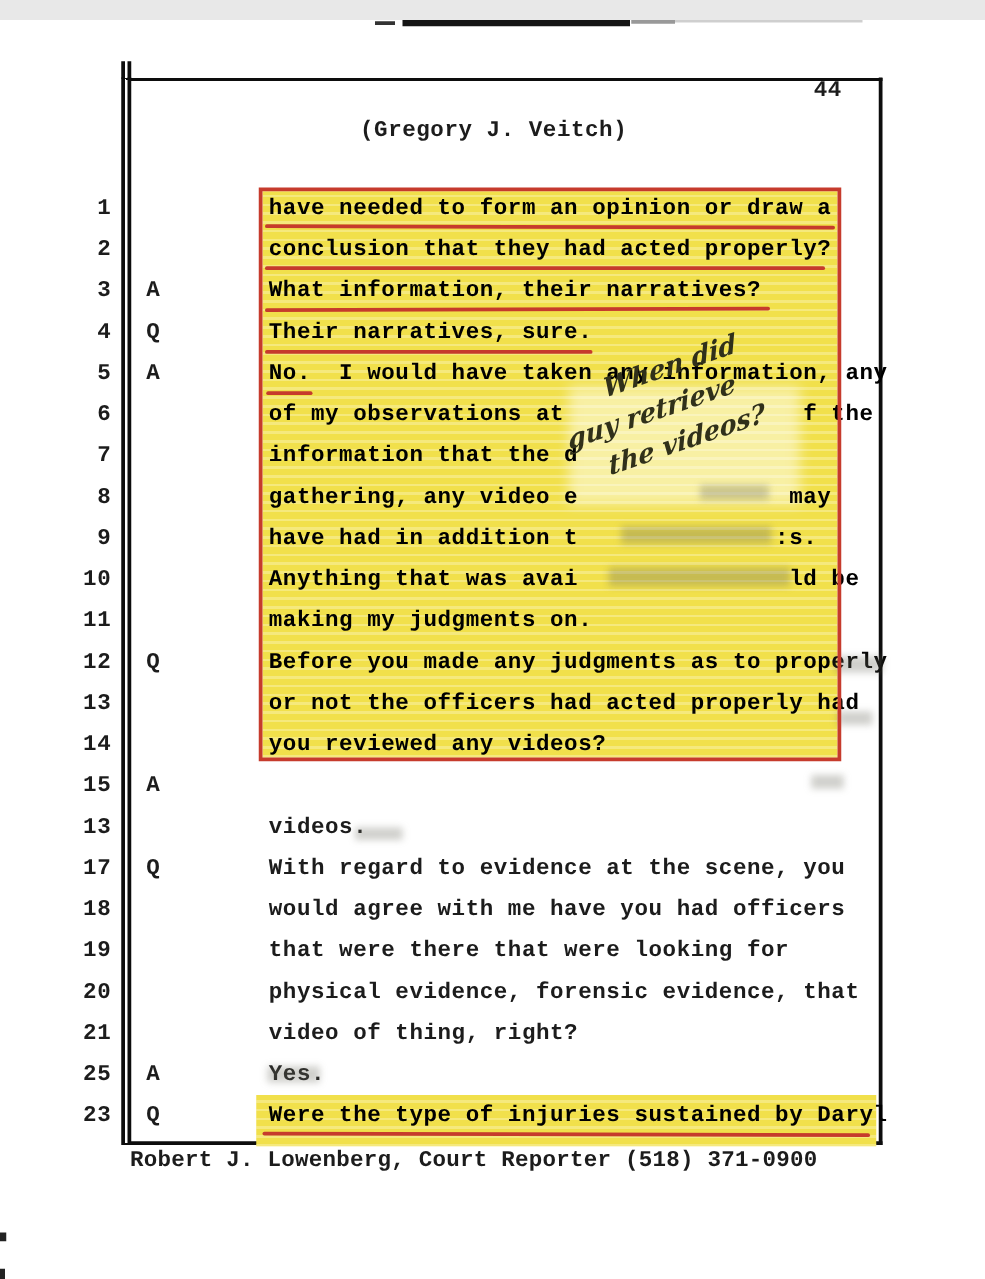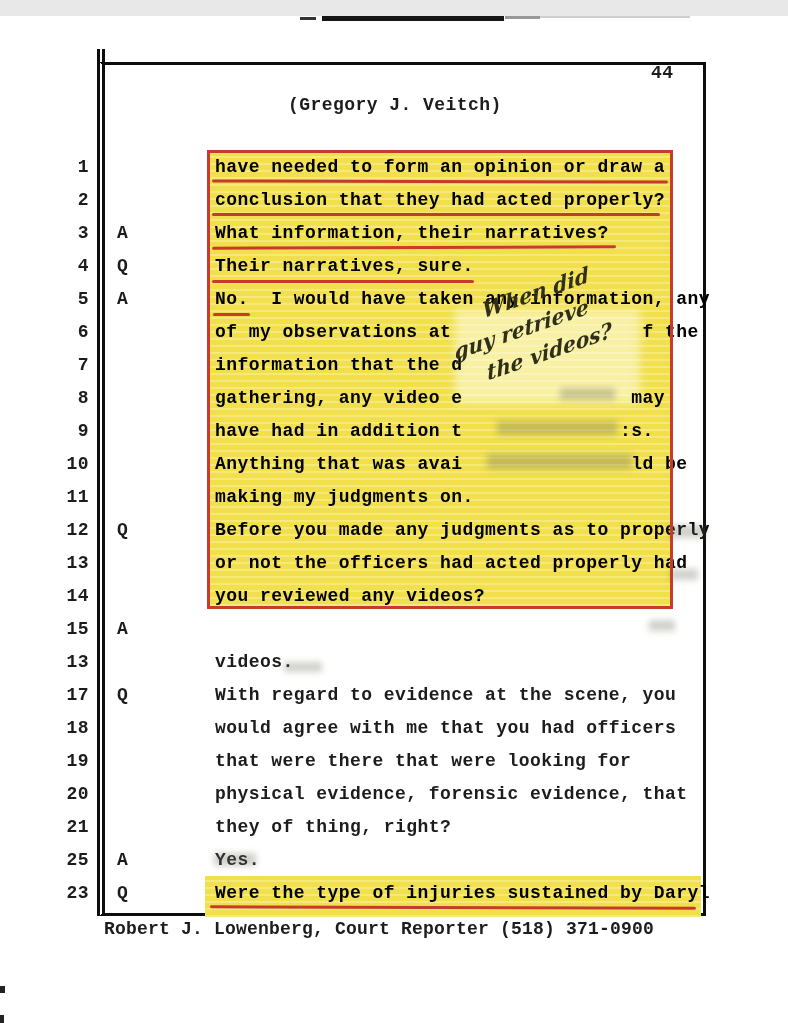--- a/index.html
+++ b/index.html
@@ -174,7 +174,7 @@
     <div class="row">
         <span class="num">18</span>
         <span class="spk"></span>
-        <span class="txt">would agree with me that you had officers</span>
+        <span class="txt">would agree with me have you had officers</span>
       </div>
     <div class="row">
         <span class="num">19</span>

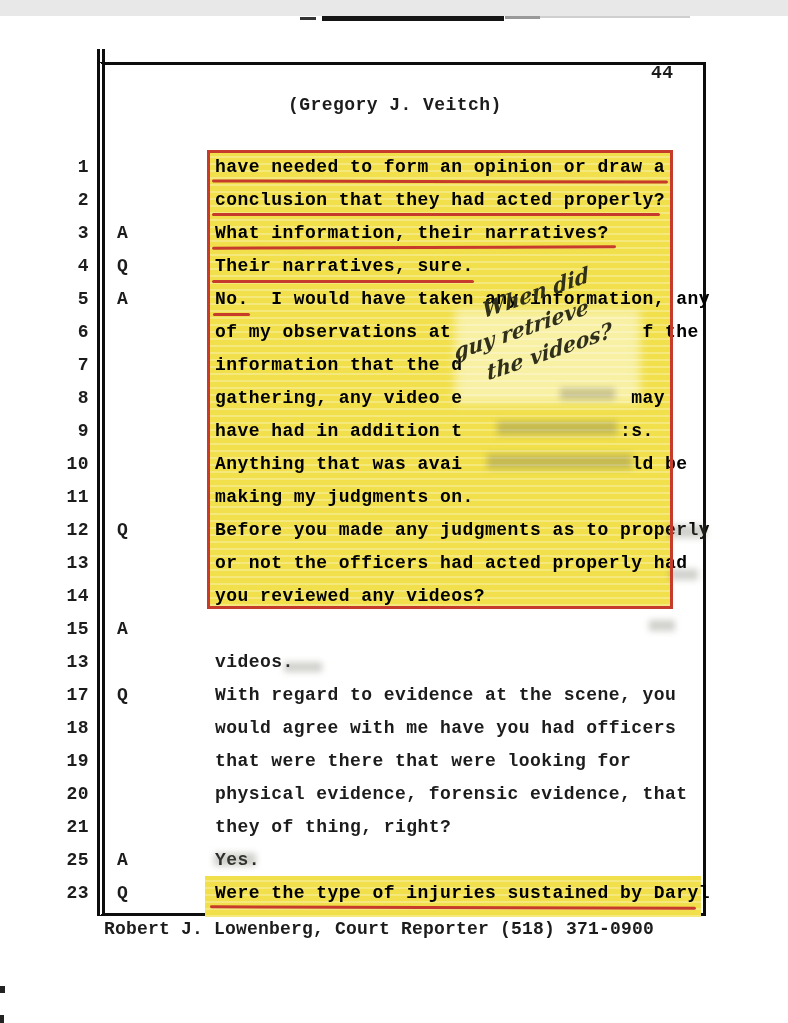--- a/index.html
+++ b/index.html
@@ -189,7 +189,7 @@
     <div class="row">
         <span class="num">21</span>
         <span class="spk"></span>
-        <span class="txt">they of thing, right?</span>
+        <span class="txt">video of thing, right?</span>
       </div>
     <div class="row">
         <span class="num">25</span>

